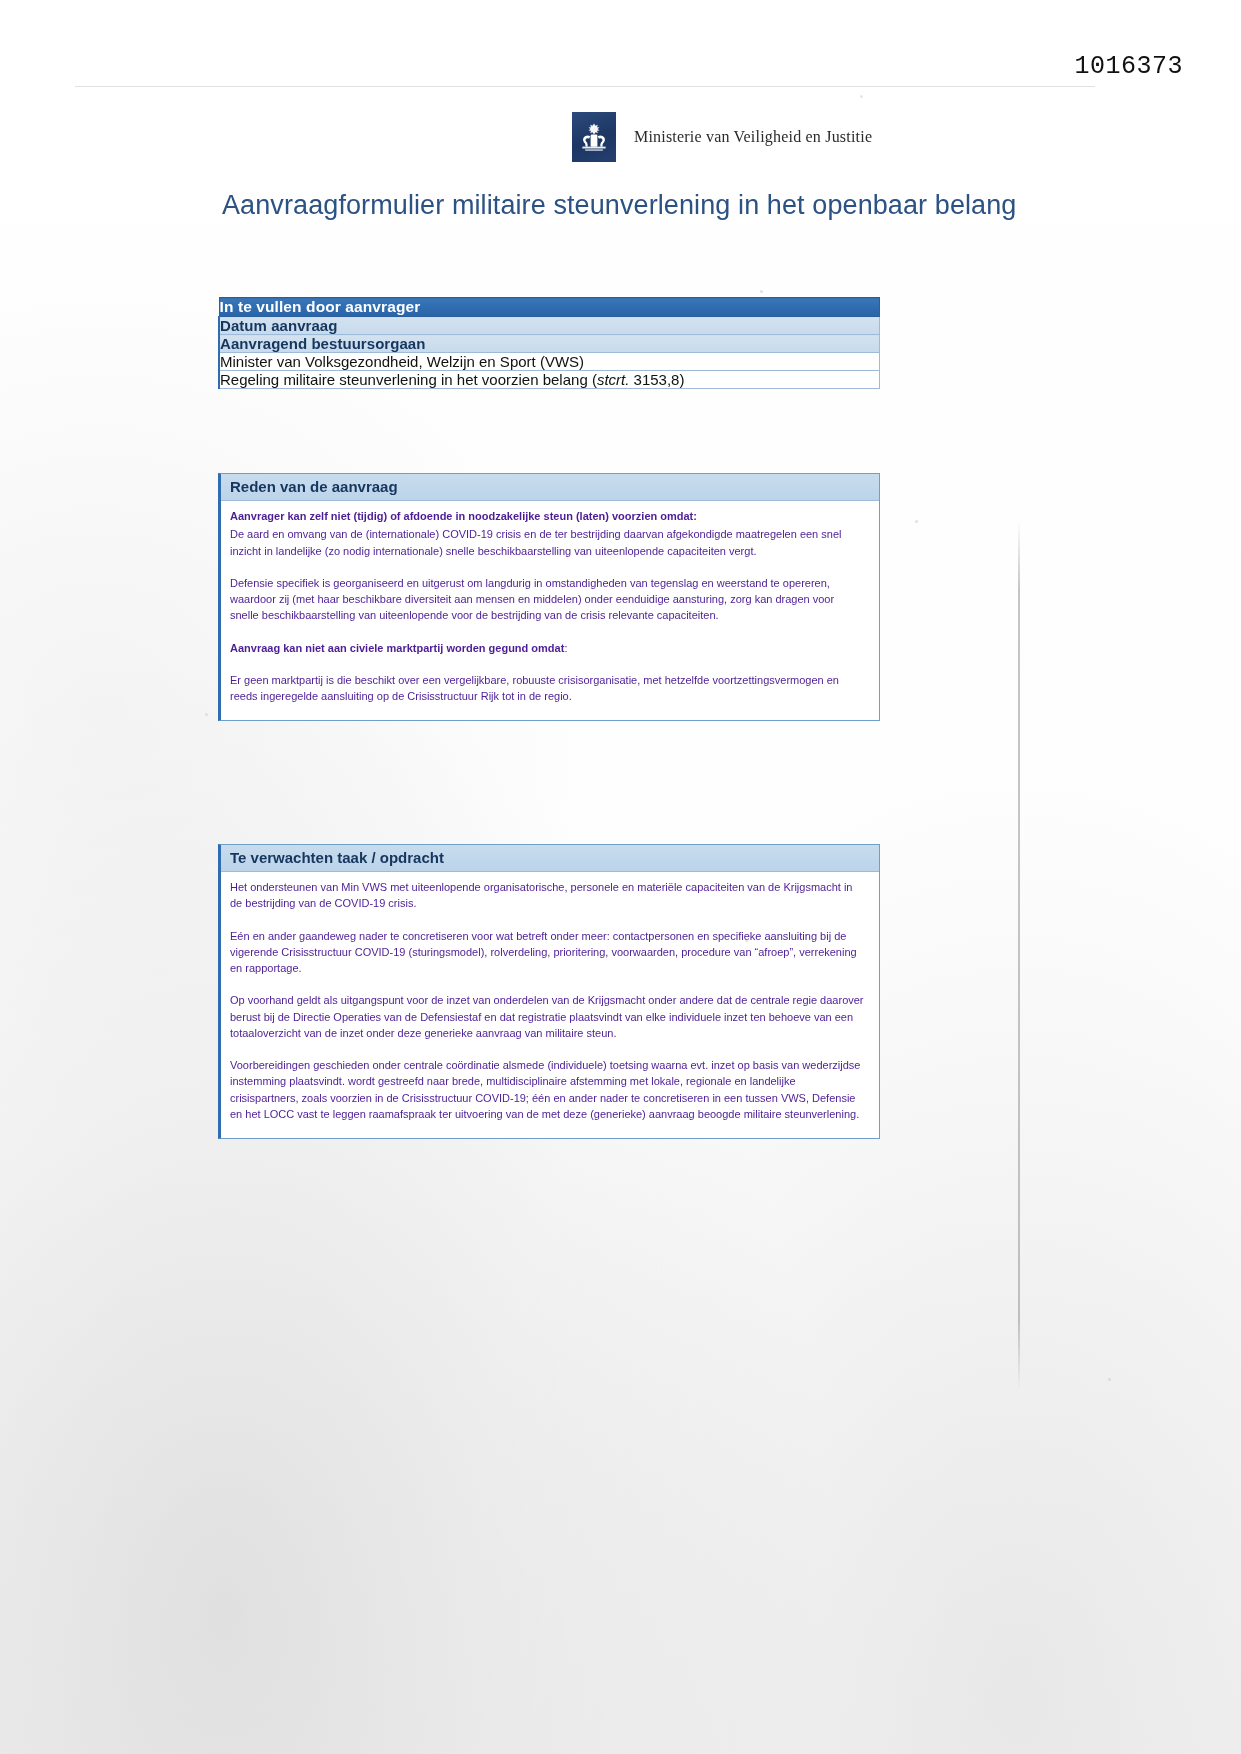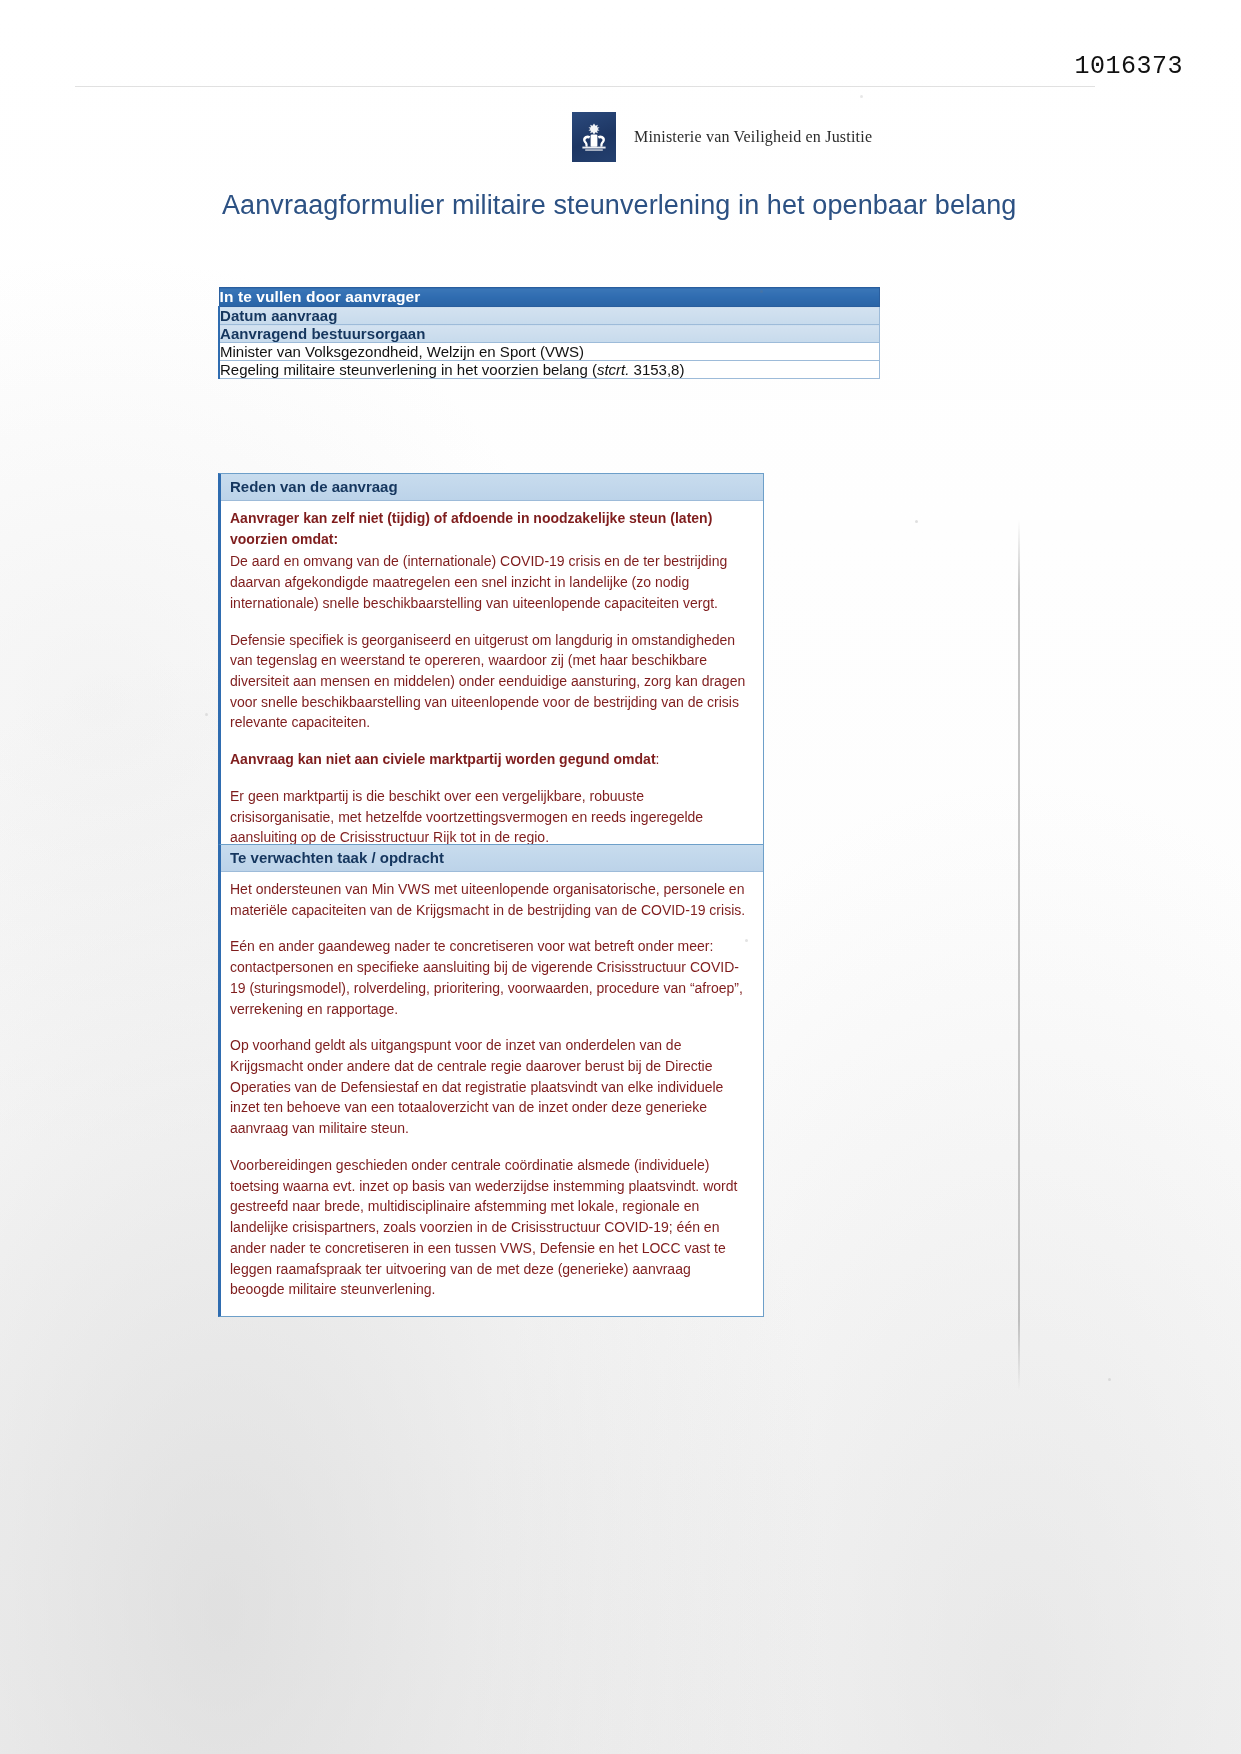--- a/index.html
+++ b/index.html
@@ -97,7 +97,7 @@
   .form-table {
     position: absolute;
     left: 218px;
-    top: 287px;
+    top: 297px;
     width: 662px;
     border-collapse: collapse;
   }

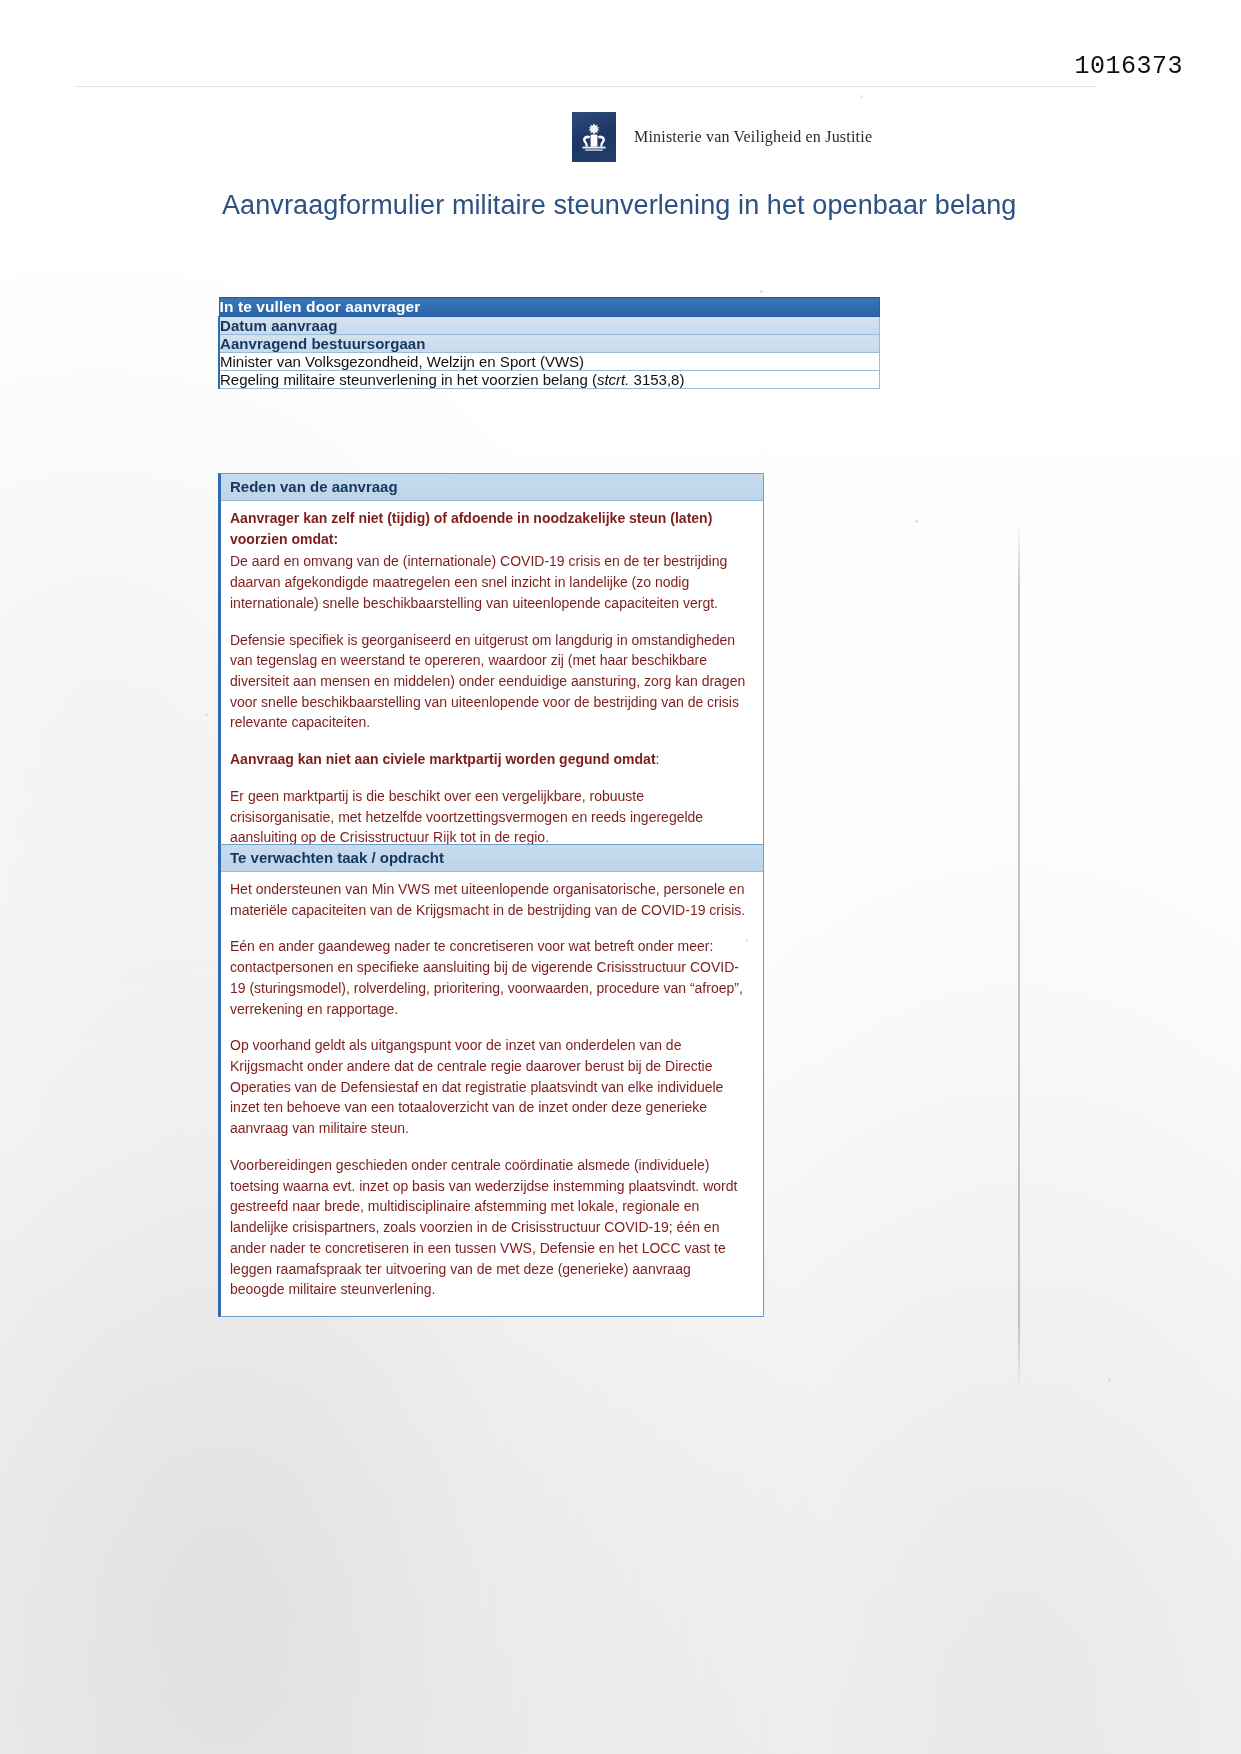--- a/index.html
+++ b/index.html
@@ -141,7 +141,7 @@
   .textbox {
     position: absolute;
     left: 218px;
-    width: 546px;
+    width: 662px;
     border: 1px solid #6d9fc9;
     border-left: 3px solid #2f6cb0;
     background: #ffffff;

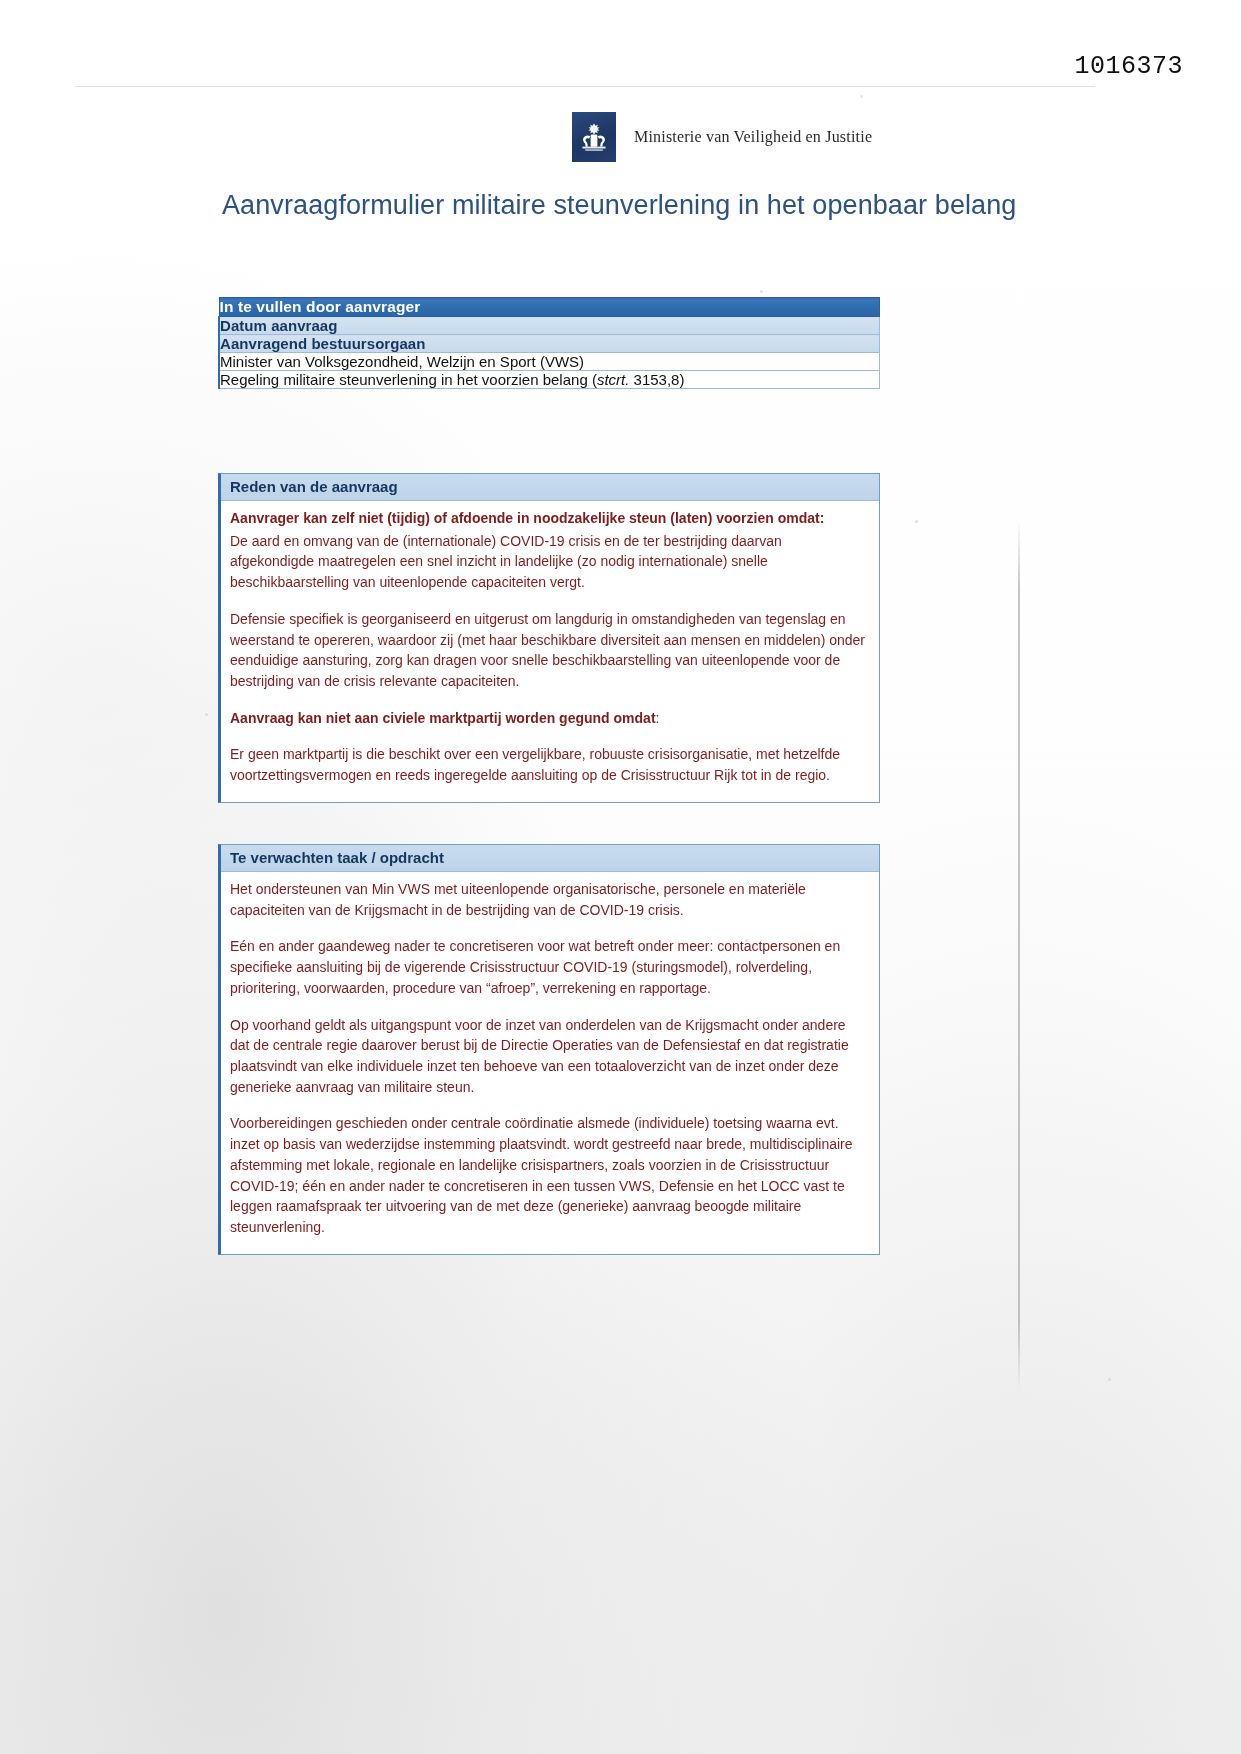--- a/index.html
+++ b/index.html
@@ -160,9 +160,9 @@
   }
   .box-body {
     padding: 7px 14px 16px 9px;
-    font-size: 14px;
+    font-size: 11px;
     line-height: 1.48;
-    color: #7f1d1d;
+    color: #4c1d95;
   }
   .box-body p { margin: 0 0 16px 0; }
   .box-body p:last-child { margin-bottom: 0; }

